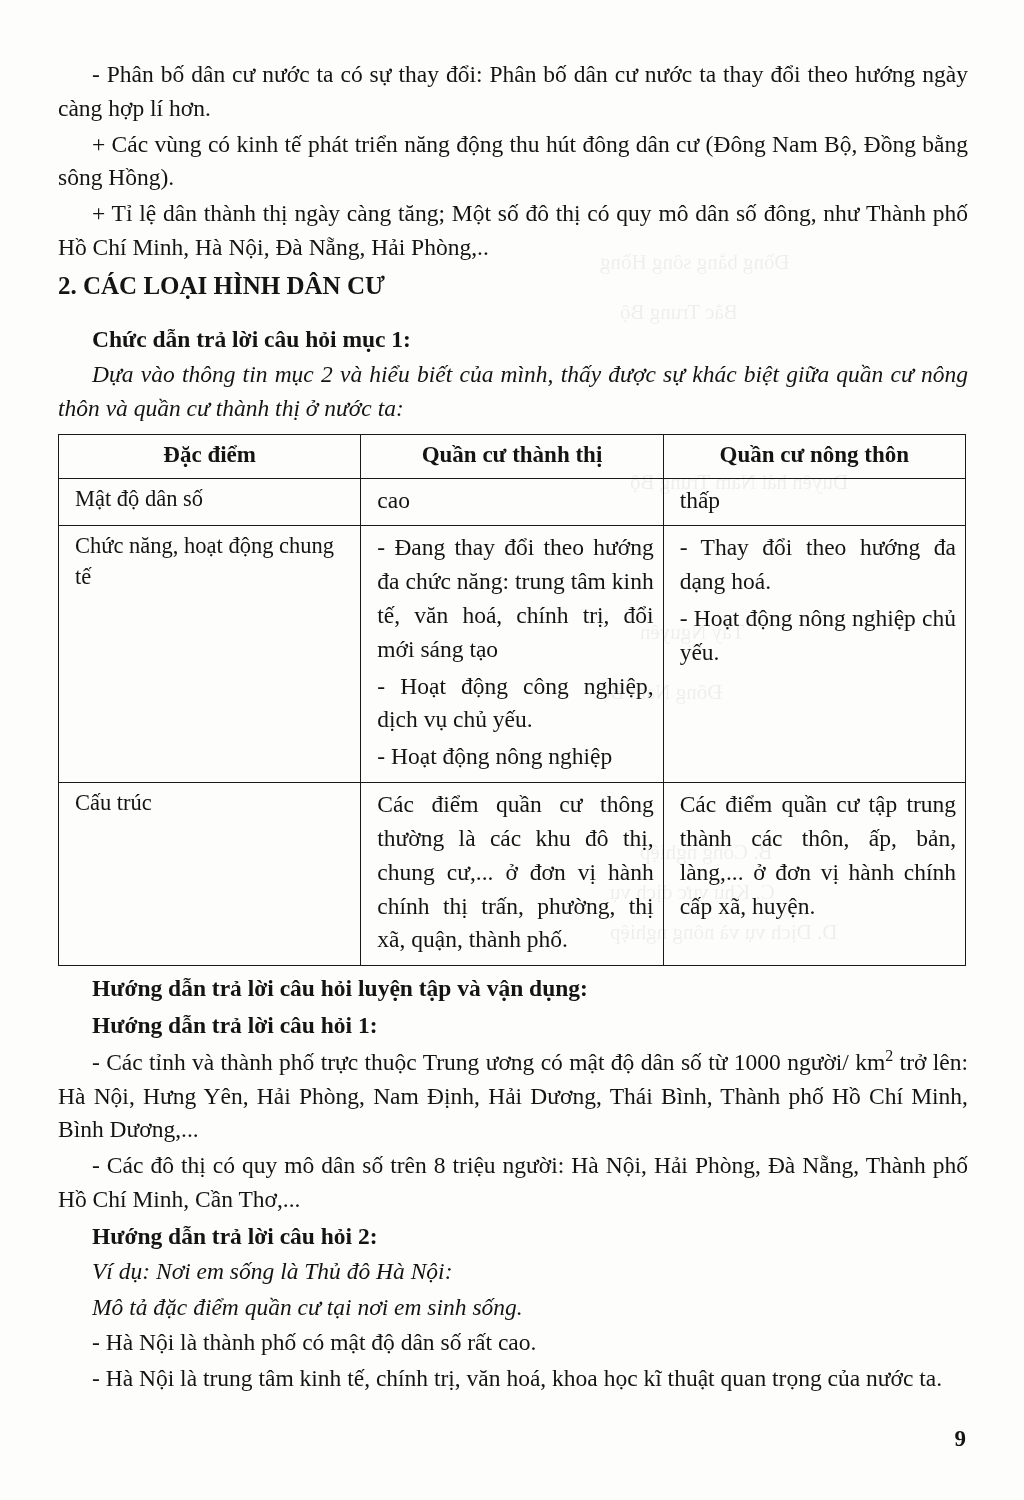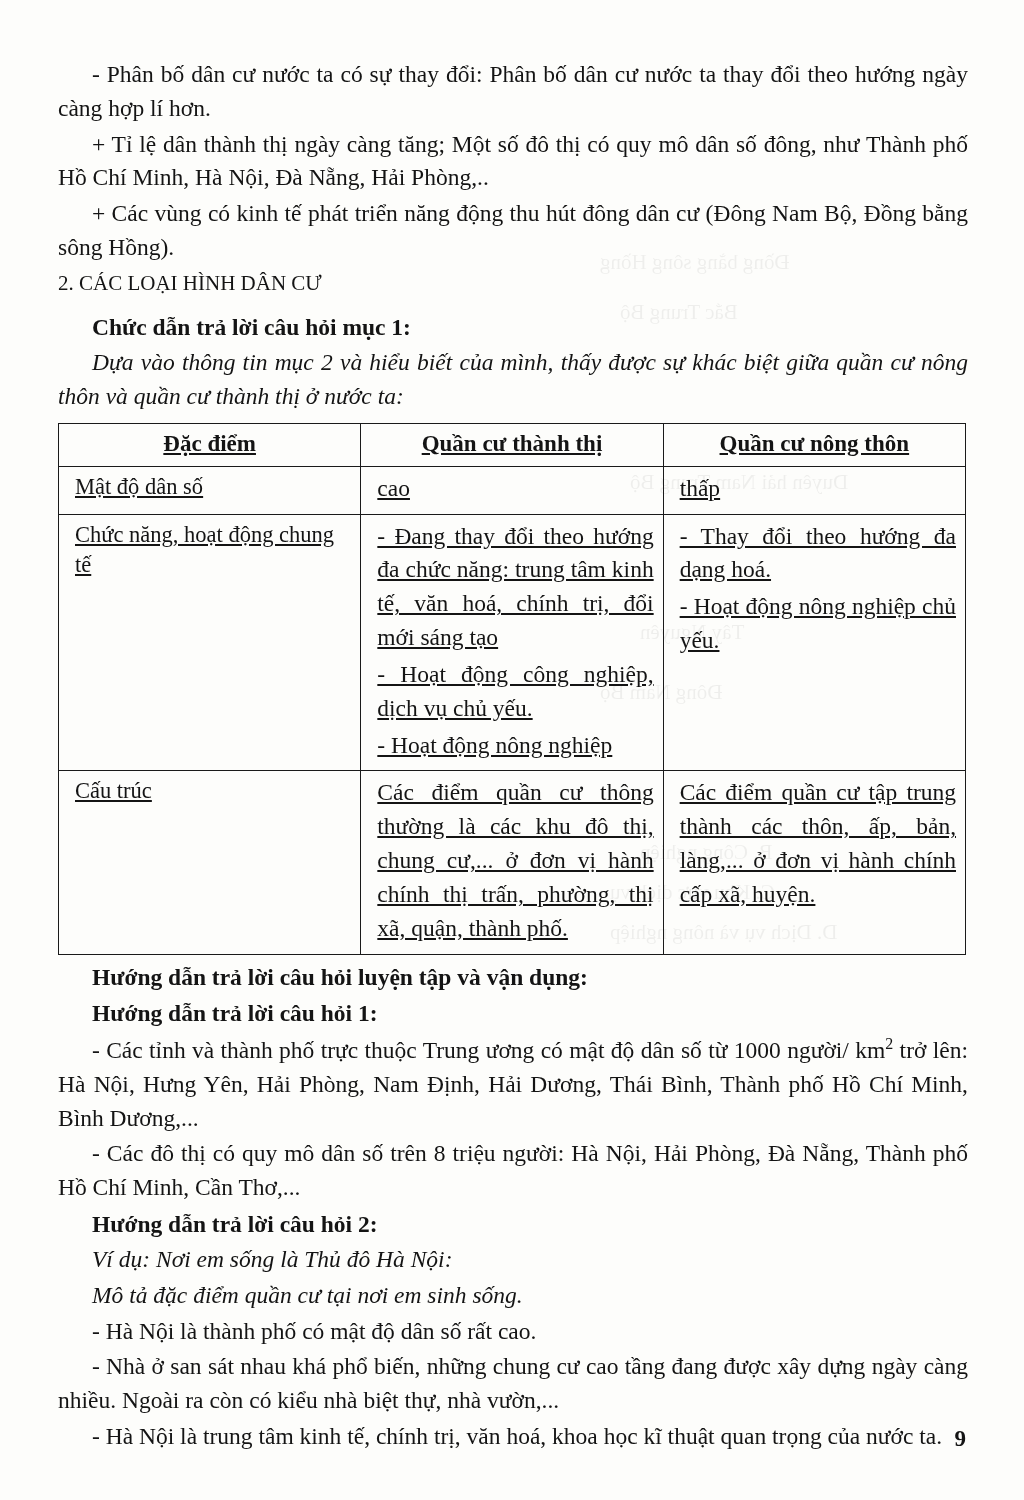--- a/index.html
+++ b/index.html
@@ -119,8 +119,8 @@
   <div class="content">
 
     <p class="indent">- Phân bố dân cư nước ta có sự thay đổi: Phân bố dân cư nước ta thay đổi theo hướng ngày càng hợp lí hơn.</p>
+    <p class="indent">+ Các vùng có kinh tế phát triển năng động thu hút đông dân cư (Đông Nam Bộ, Đồng bằng sông Hồng).</p>
     <p class="indent">+ Tỉ lệ dân thành thị ngày càng tăng; Một số đô thị có quy mô dân số đông, như Thành phố Hồ Chí Minh, Hà Nội, Đà Nẵng, Hải Phòng,..</p>
-    <p class="indent">+ Các vùng có kinh tế phát triển năng động thu hút đông dân cư (Đông Nam Bộ, Đồng bằng sông Hồng).</p>
 
     <p class="heading">2. CÁC LOẠI HÌNH DÂN CƯ</p>
 

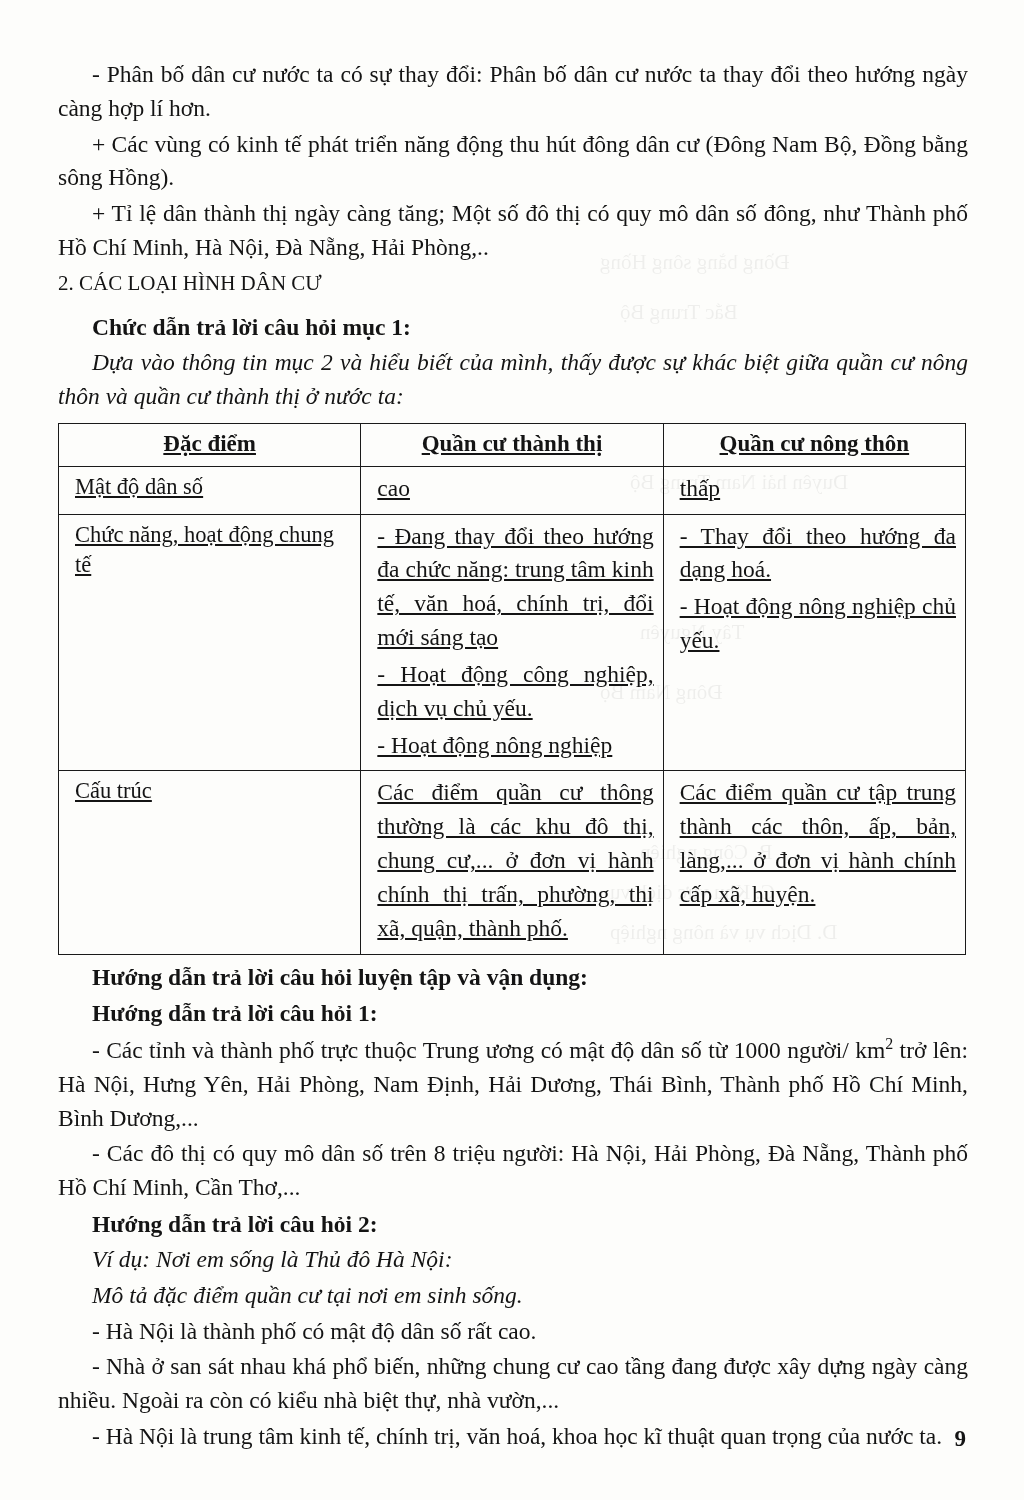--- a/index.html
+++ b/index.html
@@ -39,10 +39,10 @@
     text-indent: 34px;
   }
   .heading {
-    font-weight: normal;
-    font-size: 21px;
+    font-weight: bold;
+    font-size: 25px;
     margin-top: 3px;
-    margin-bottom: 13px;
+    margin-bottom: 19px;
   }
   .sub-heading {
     font-weight: bold;

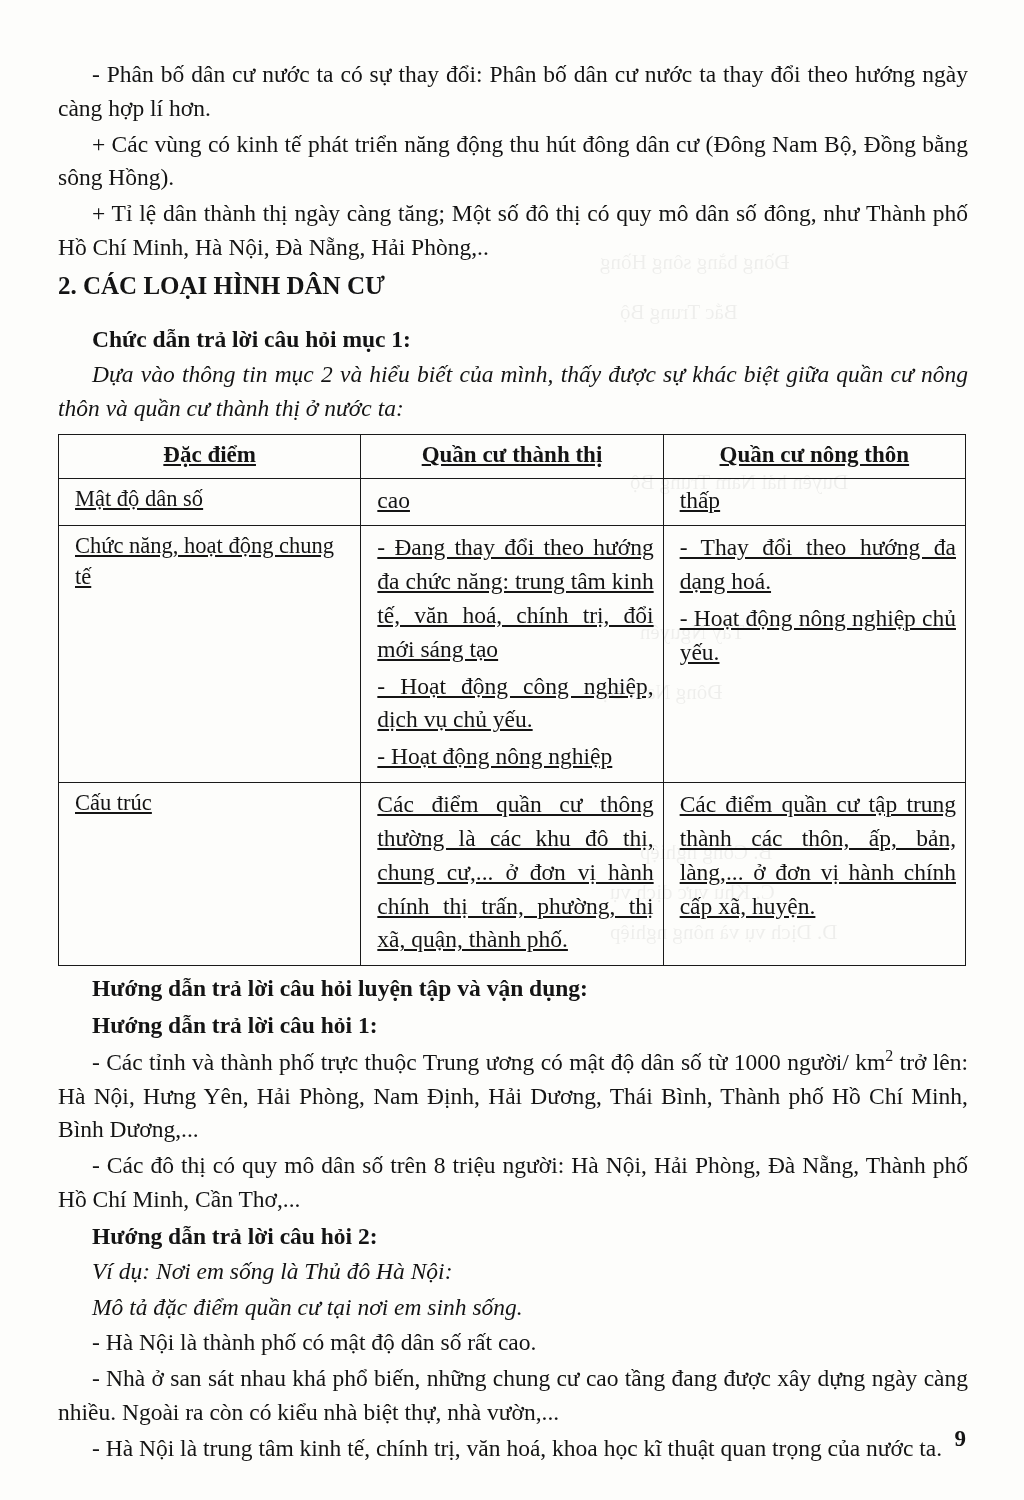--- a/index.html
+++ b/index.html
@@ -60,7 +60,6 @@
     width: 908px;
     margin: 9px 12px 6px 0;
     table-layout: fixed;
-    text-decoration: underline;
   }
   table.cmp td, table.cmp th {
     border: 1.6px solid #1a1a1a;

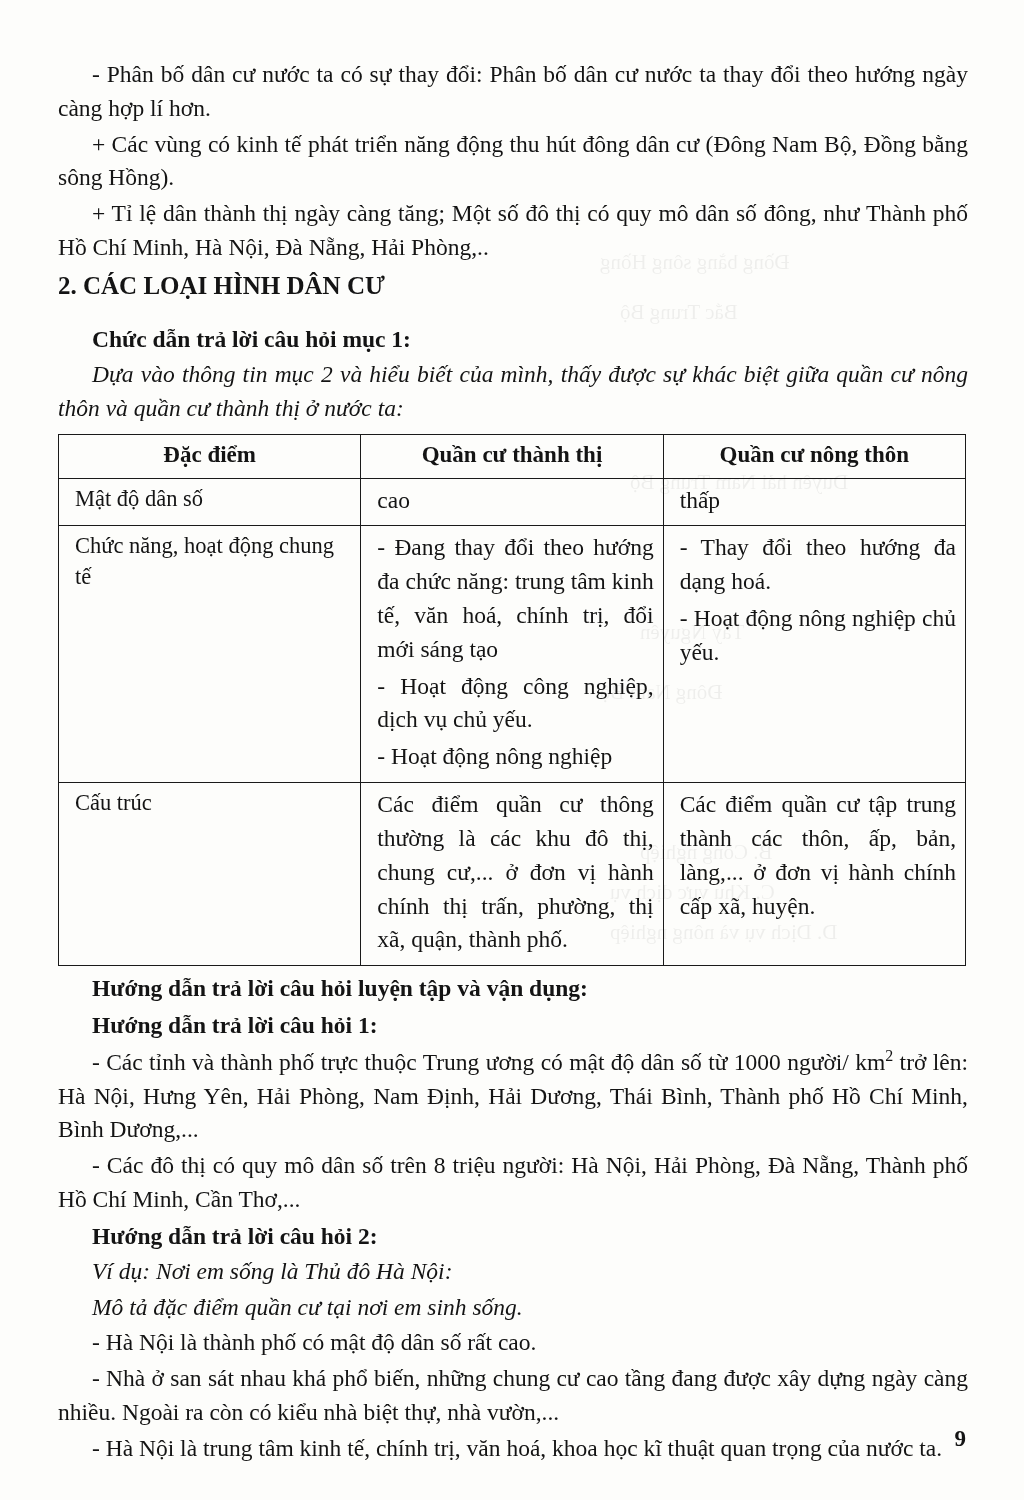--- a/index.html
+++ b/index.html
@@ -178,7 +178,6 @@
     <p class="quest-italic">Ví dụ: Nơi em sống là Thủ đô Hà Nội:</p>
     <p class="quest-italic">Mô tả đặc điểm quần cư tại nơi em sinh sống.</p>
     <p class="indent">- Hà Nội là thành phố có mật độ dân số rất cao.</p>
-    <p class="indent">- Nhà ở san sát nhau khá phổ biến, những chung cư cao tầng đang được xây dựng ngày càng nhiều. Ngoài ra còn có kiểu nhà biệt thự, nhà vườn,...</p>
     <p class="indent">- Hà Nội là trung tâm kinh tế, chính trị, văn hoá, khoa học kĩ thuật quan trọng của nước ta.</p>
 
   </div>

